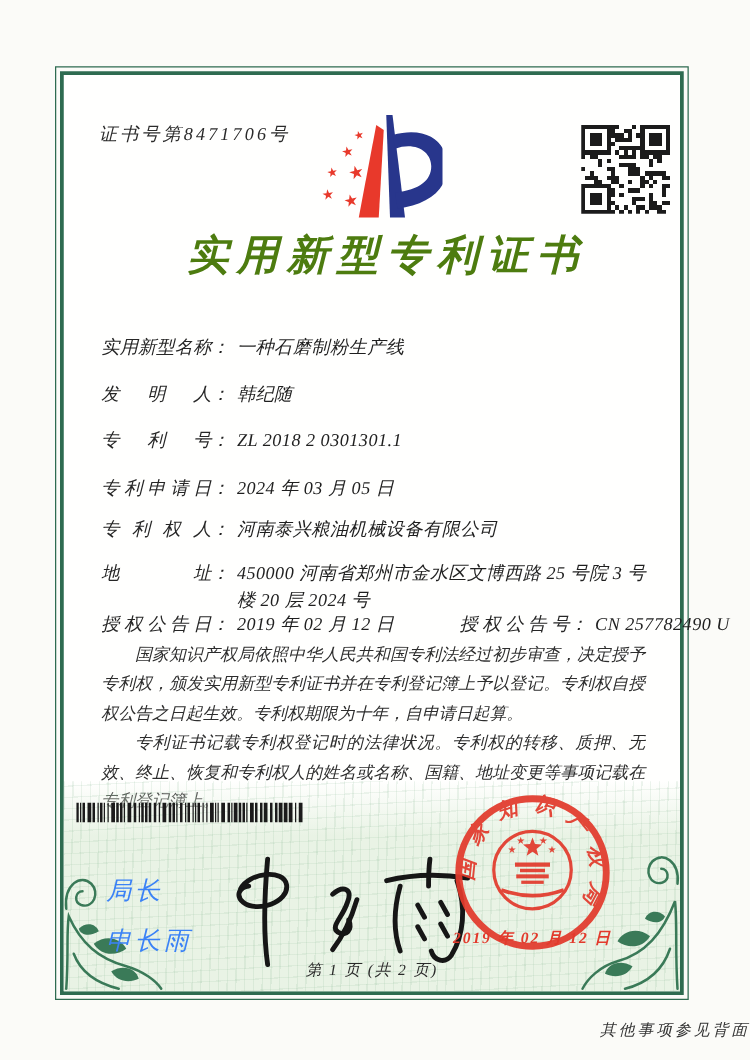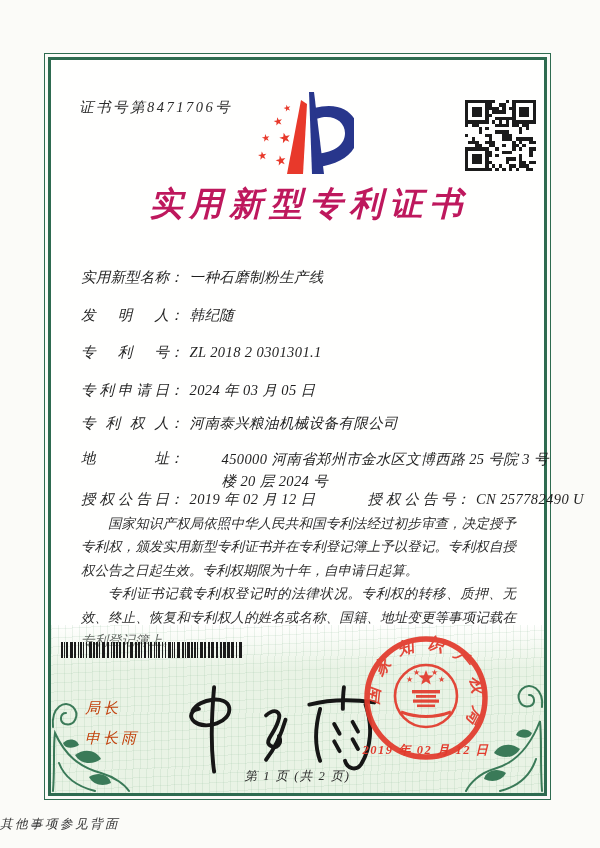--- a/index.html
+++ b/index.html
@@ -22,7 +22,7 @@
   .logo{position:absolute;left:203px;top:24px;width:100px;height:92px;}
   .qr{position:absolute;left:414px;top:40px;width:71px;height:71px;}
   .title{position:absolute;left:0;right:0;top:122px;text-align:center;
-    font-size:33px;font-weight:bold;letter-spacing:7px;color:#be185d;padding-left:24px;}
+    font-size:33px;font-weight:bold;letter-spacing:7px;color:#4d7c0f;padding-left:24px;}
   .fields{position:absolute;left:30px;right:24px;top:200px;height:270px;font-size:14.5px;}
   .frow{position:absolute;left:0;right:0;white-space:nowrap;}
   .flabel{display:inline-block;width:88px;text-align:justify;text-align-last:justify;color:#262626;}

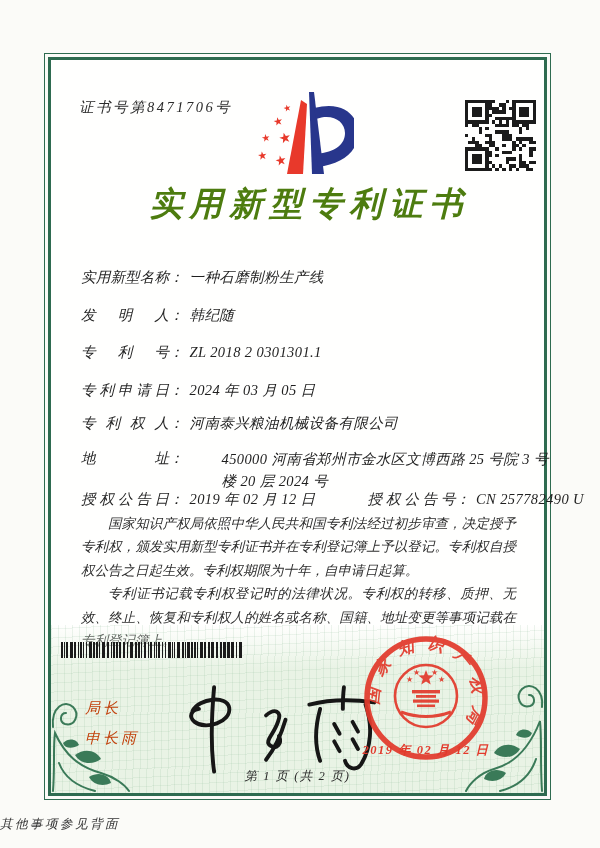--- a/index.html
+++ b/index.html
@@ -28,7 +28,7 @@
   .flabel{display:inline-block;width:88px;text-align:justify;text-align-last:justify;color:#262626;}
   .colon{margin-right:6px;}
   .fvalue{letter-spacing:.4px;color:#1f1f1f;}
-  .addrval{display:inline-block;white-space:normal;width:338px;vertical-align:top;line-height:1.5;margin-left:32px;}
+  .addrval{display:inline-block;white-space:normal;width:338px;vertical-align:top;line-height:1.5;}
   .pair2{margin-left:52px;}
   .bodytext{position:absolute;left:30px;right:28px;top:452px;font-size:13.5px;line-height:1.74;
     text-align:justify;color:#2d2d2d;}

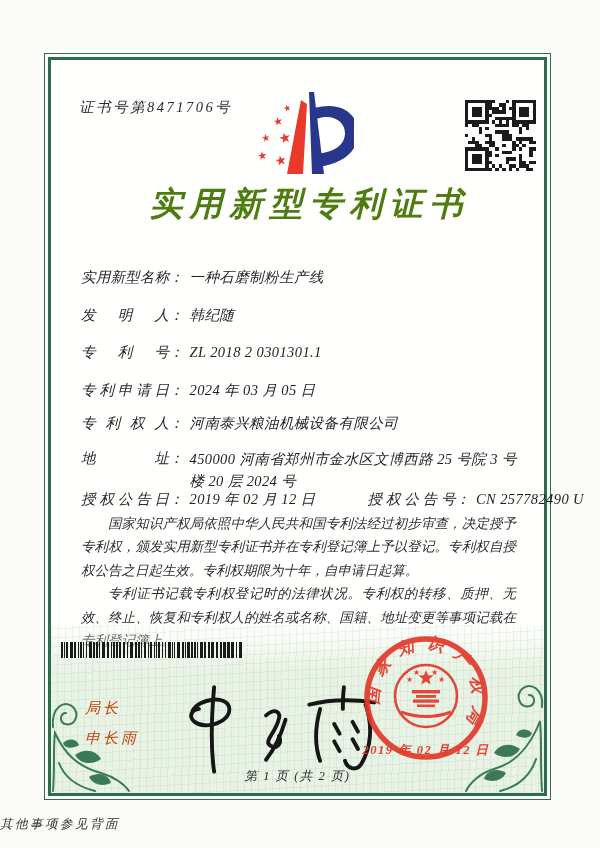--- a/index.html
+++ b/index.html
@@ -42,8 +42,8 @@
   .orn-left{left:-2px;}
   .orn-right{right:-2px;transform:scaleX(-1);}
   .barcode{position:absolute;left:10px;top:582px;width:184px;height:16px;}
-  .bureau{position:absolute;left:34px;top:633px;font-size:15px;line-height:2.0;
-    letter-spacing:3px;color:#c2410c;}
+  .bureau{position:absolute;left:34px;top:633px;font-size:20px;line-height:2.0;
+    letter-spacing:3px;color:#3b82f6;}
   .sig{position:absolute;left:122px;top:618px;width:238px;height:104px;}
   .seal{position:absolute;left:300px;top:566px;width:150px;height:150px;}
   .seal svg{opacity:.93;}

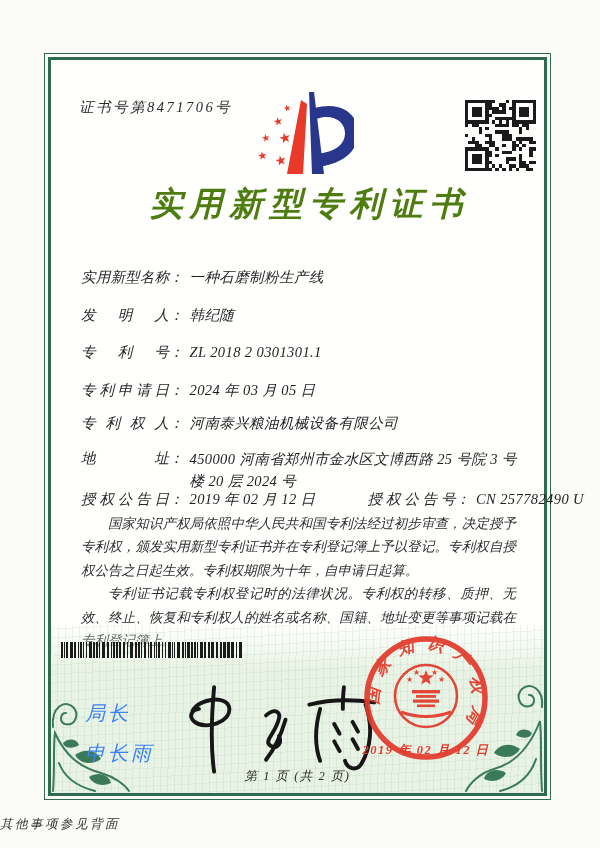--- a/index.html
+++ b/index.html
@@ -51,7 +51,7 @@
     font-size:12.5px;font-weight:bold;letter-spacing:1.5px;}
   .pageno{position:absolute;left:0;right:0;bottom:8px;text-align:center;font-size:12.5px;
     letter-spacing:1.5px;color:#2a2a2a;}
-  .backnote{position:absolute;left:0;right:0;top:816px;text-align:left;font-size:12.5px;
+  .backnote{position:absolute;left:0;right:0;top:816px;text-align:right;font-size:12.5px;
     letter-spacing:2.5px;color:#333;}
 </style>
 </head>

